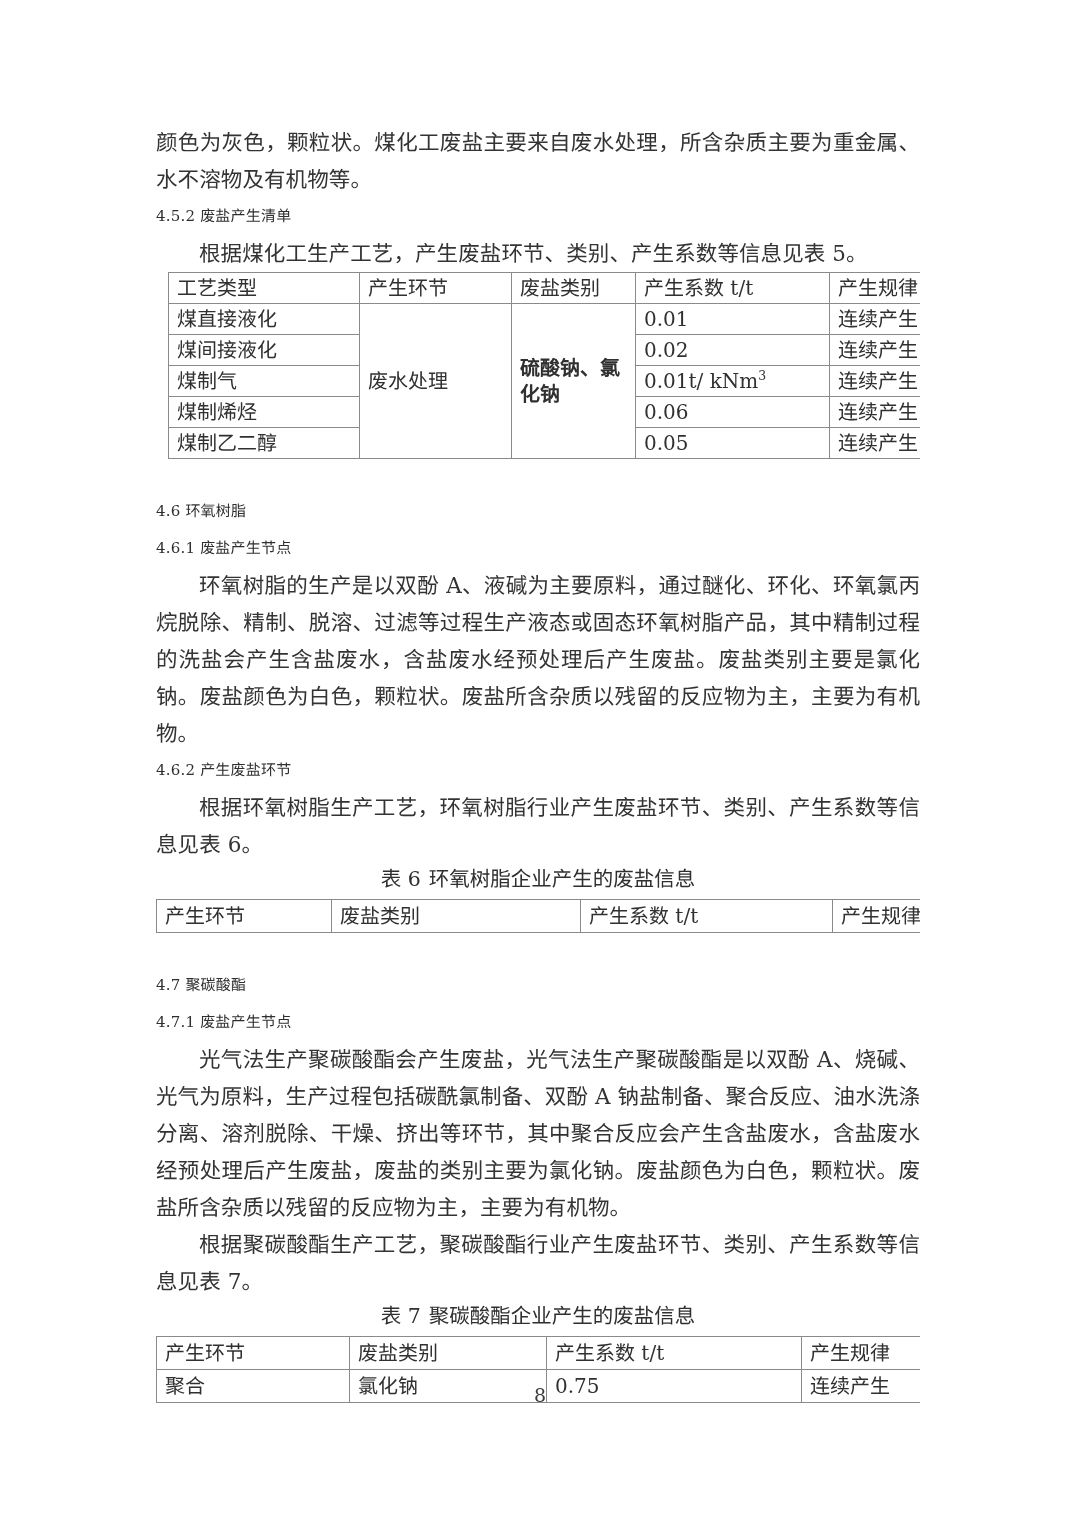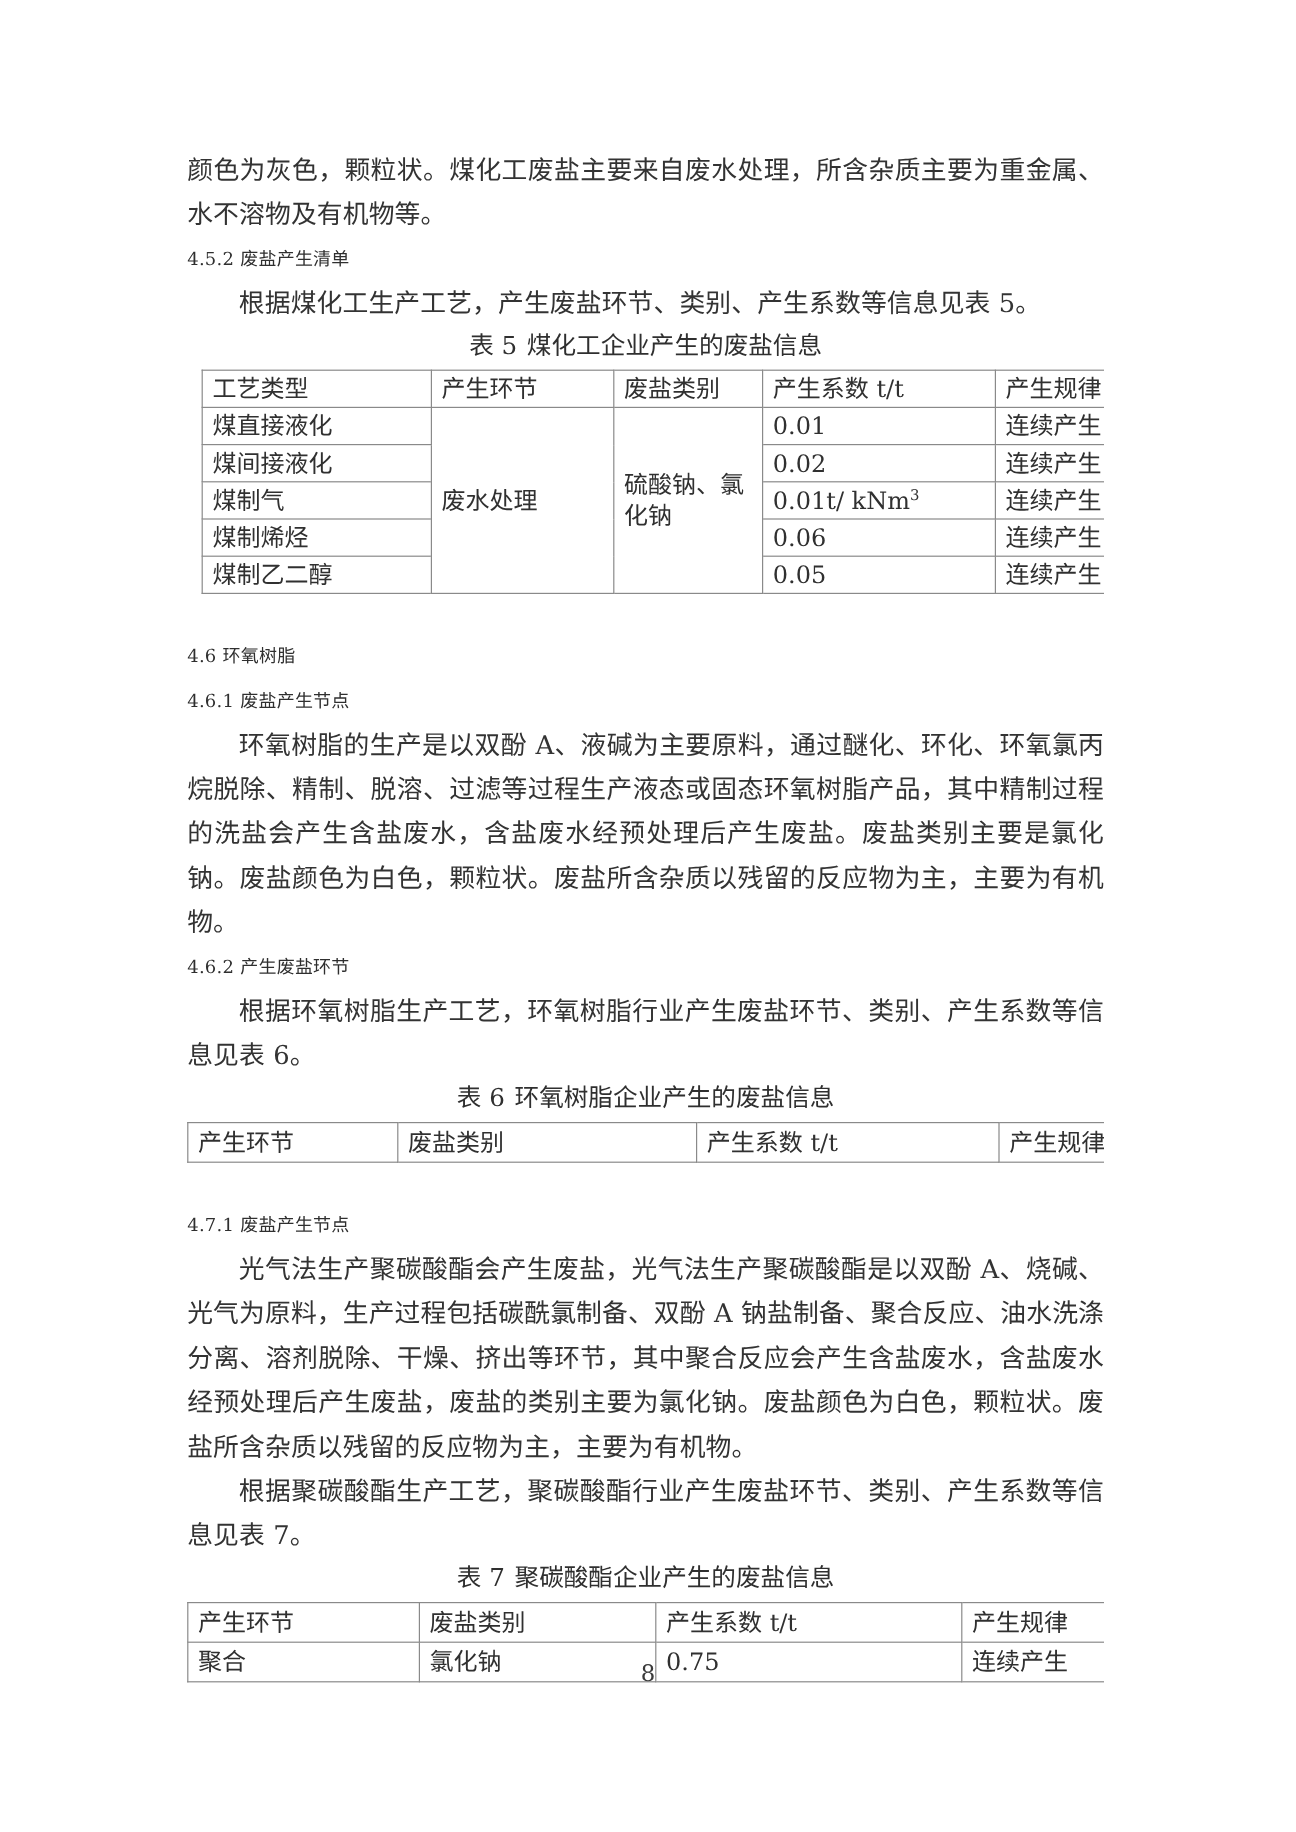--- a/index.html
+++ b/index.html
@@ -149,9 +149,6 @@
     <p class="heading">4.5.2 废盐产生清单</p>
     <p class="para indent">根据煤化工生产工艺，产生废盐环节、类别、产生系数等信息见表 5。</p>
 
-    <p class="table-caption">
-      <span>表 5</span><span class="cap-gap"></span><span>煤化工企业产生的废盐信息</span>
-    </p>
 
     <table class="doc-table" id="table5">
       <tbody>

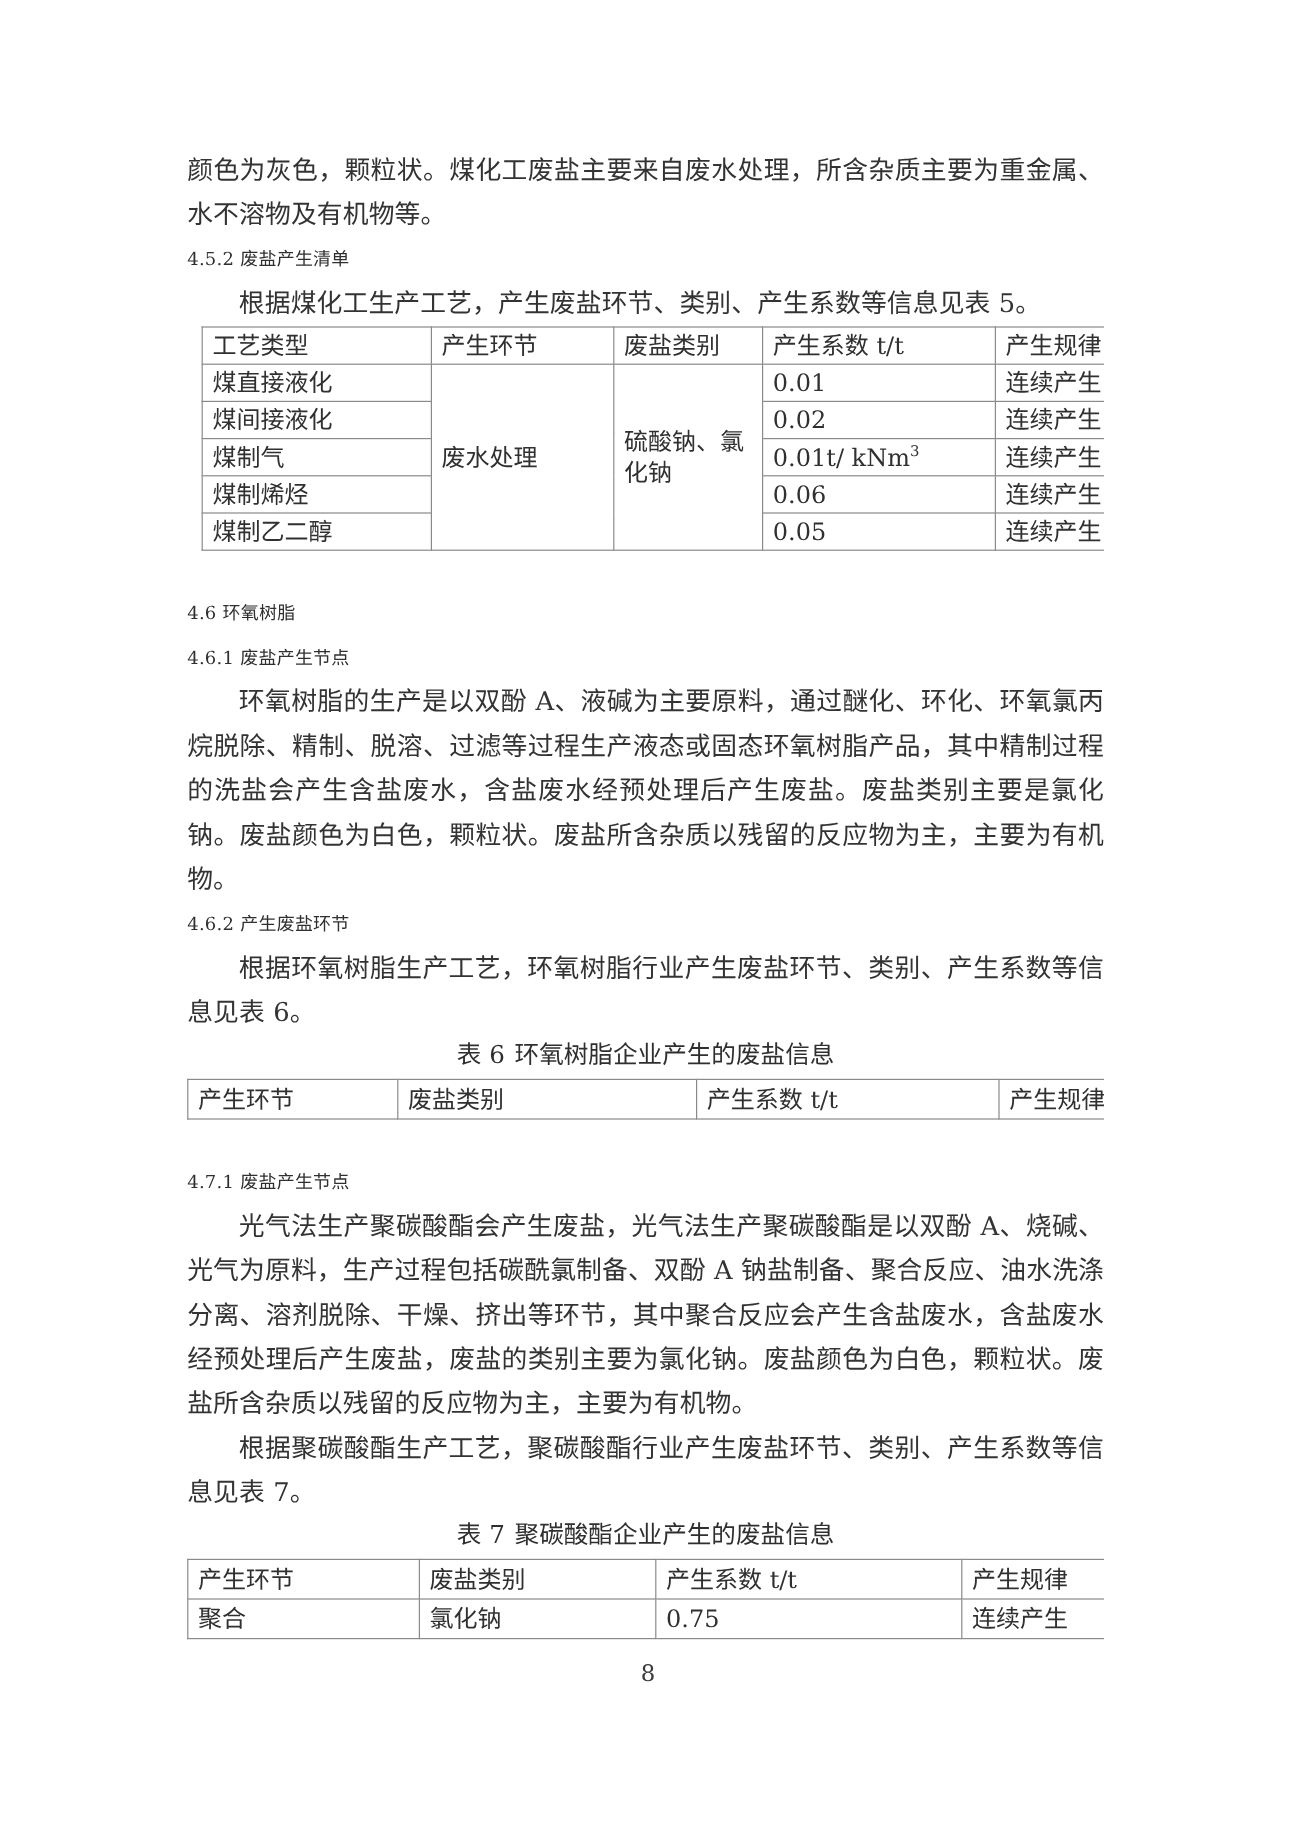--- a/index.html
+++ b/index.html
@@ -83,6 +83,7 @@
   }
   table.doc-table td.wrap {
     white-space: normal;
+    font-weight: bold;
   }
   td.center { text-align: center; }
 

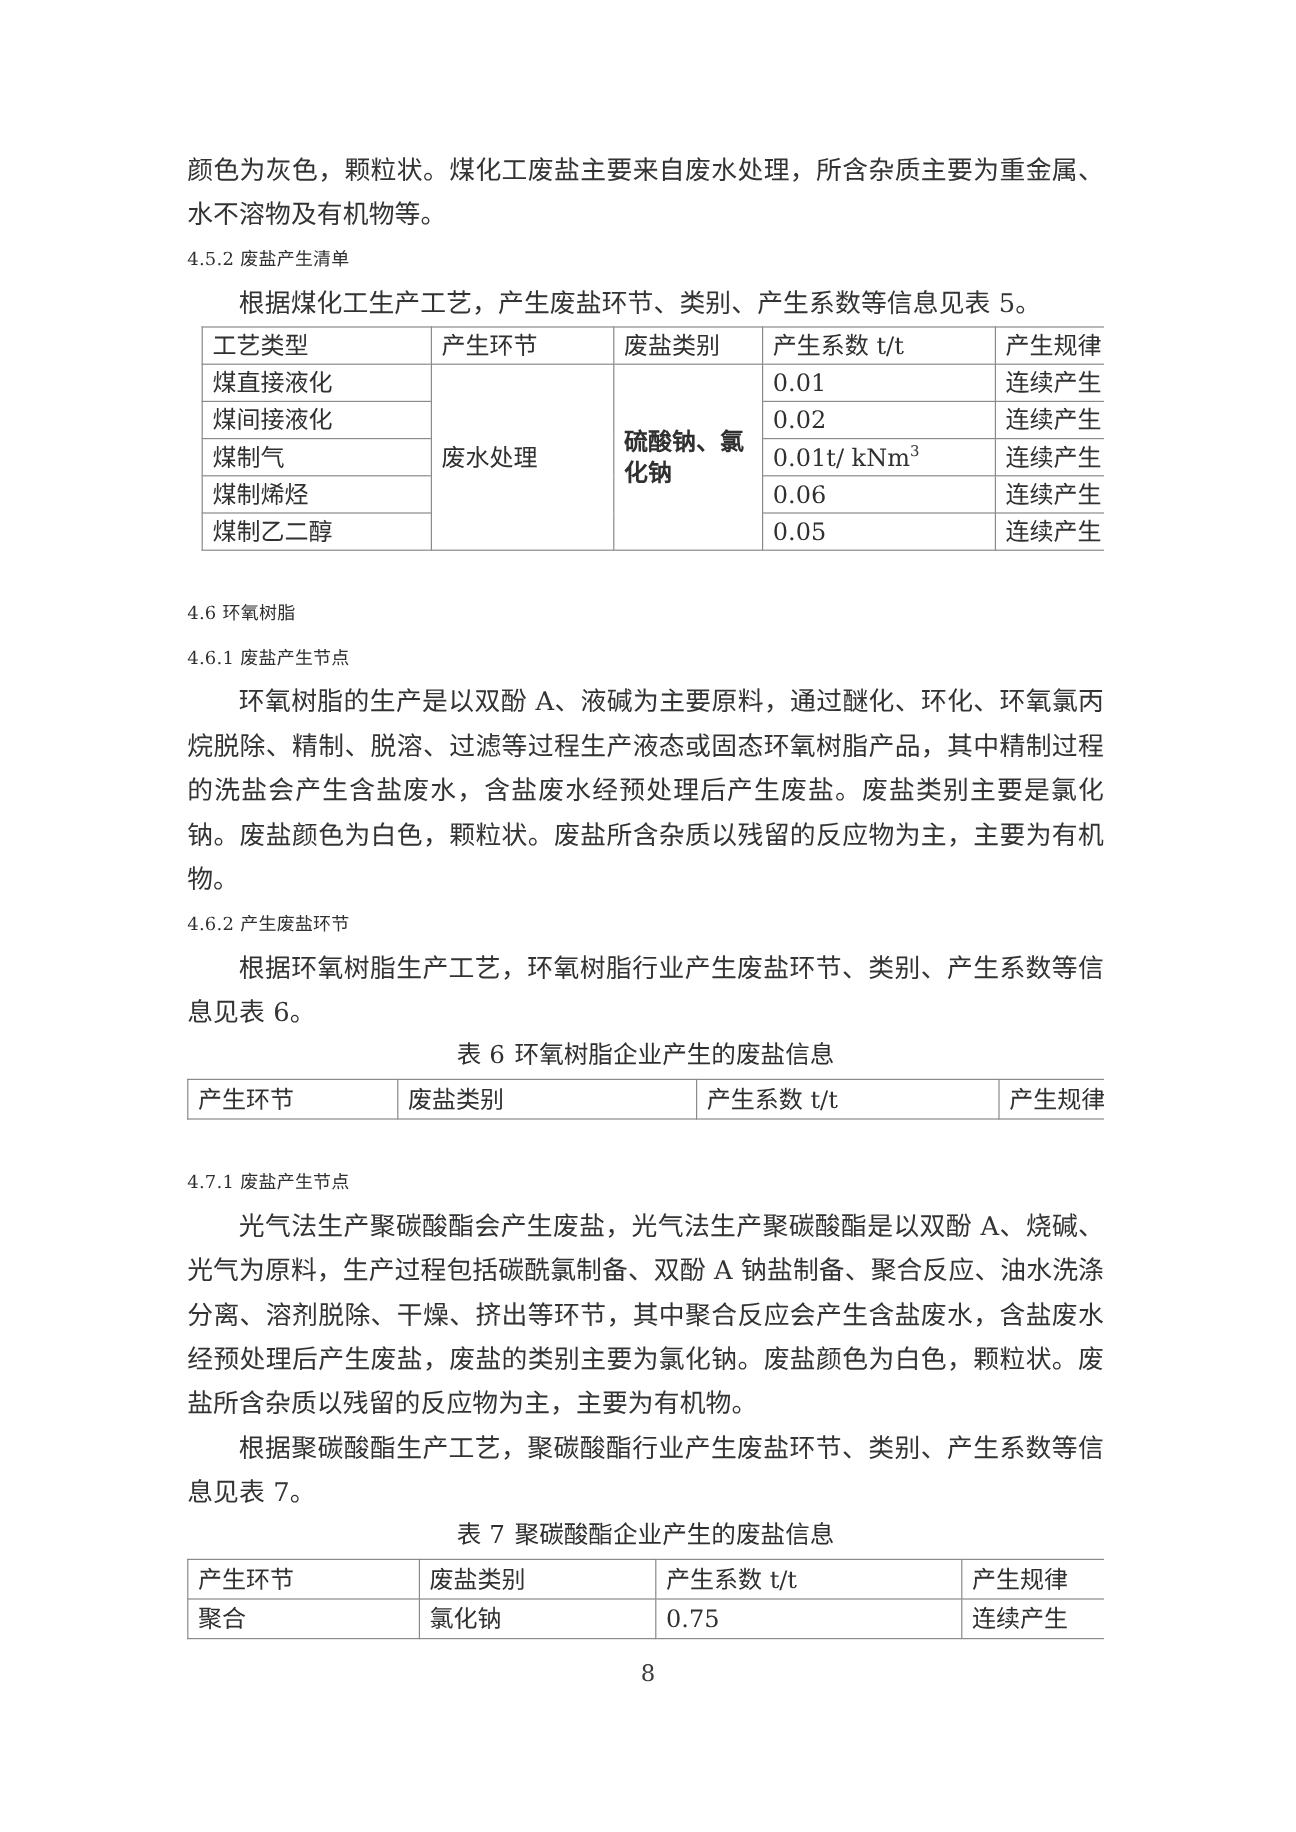--- a/index.html
+++ b/index.html
@@ -216,6 +216,7 @@
 
     <div class="spacer-lg"></div>
 
+    <p class="heading">4.7 聚碳酸酯</p>
     <p class="heading">4.7.1 废盐产生节点</p>
     <p class="para indent">光气法生产聚碳酸酯会产生废盐，光气法生产聚碳酸酯是以双酚 A、烧碱、光气为原料，生产过程包括碳酰氯制备、双酚 A 钠盐制备、聚合反应、油水洗涤分离、溶剂脱除、干燥、挤出等环节，其中聚合反应会产生含盐废水，含盐废水经预处理后产生废盐，废盐的类别主要为氯化钠。废盐颜色为白色，颗粒状。废盐所含杂质以残留的反应物为主，主要为有机物。</p>
 

